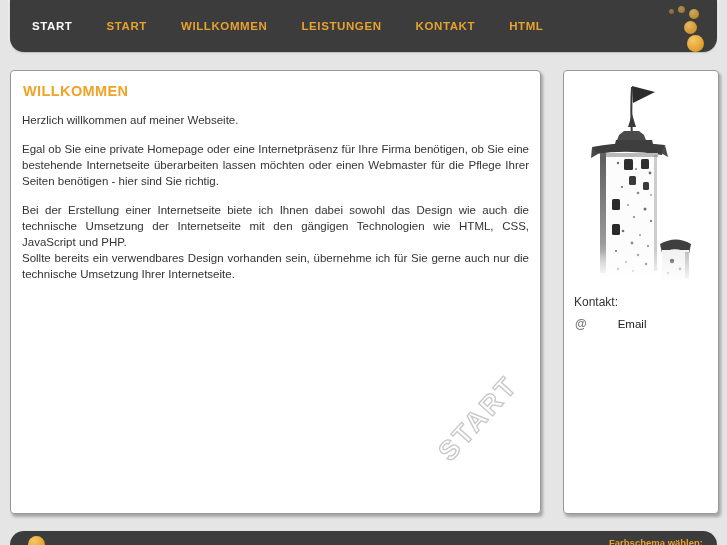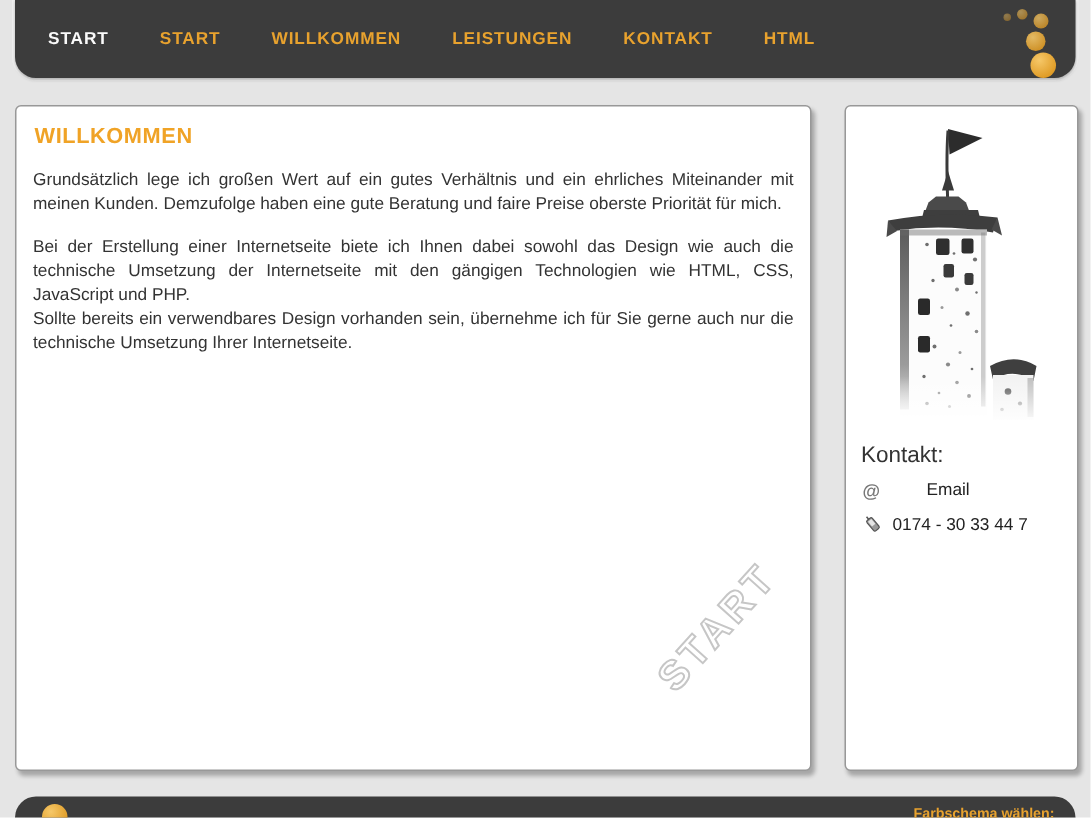--- a/index.html
+++ b/index.html
@@ -97,6 +97,7 @@
 
 <div class="panel main-panel">
   <div class="page-title">WILLKOMMEN</div>
+  <p>Herzlich willkommen auf meiner Webseite.</p>
   <p>Grundsätzlich lege ich großen Wert auf ein gutes Verhältnis und ein ehrliches Miteinander mit meinen Kunden. Demzufolge haben eine gute Beratung und faire Preise oberste Priorität für mich.</p>
   <p>Bei der Erstellung einer Internetseite biete ich Ihnen dabei sowohl das Design wie auch die technische Umsetzung der Internetseite mit den gängigen Technologien wie HTML, CSS, JavaScript und PHP.
 Sollte bereits ein verwendbares Design vorhanden sein, übernehme ich für Sie gerne auch nur die technische Umsetzung Ihrer Internetseite.</p>

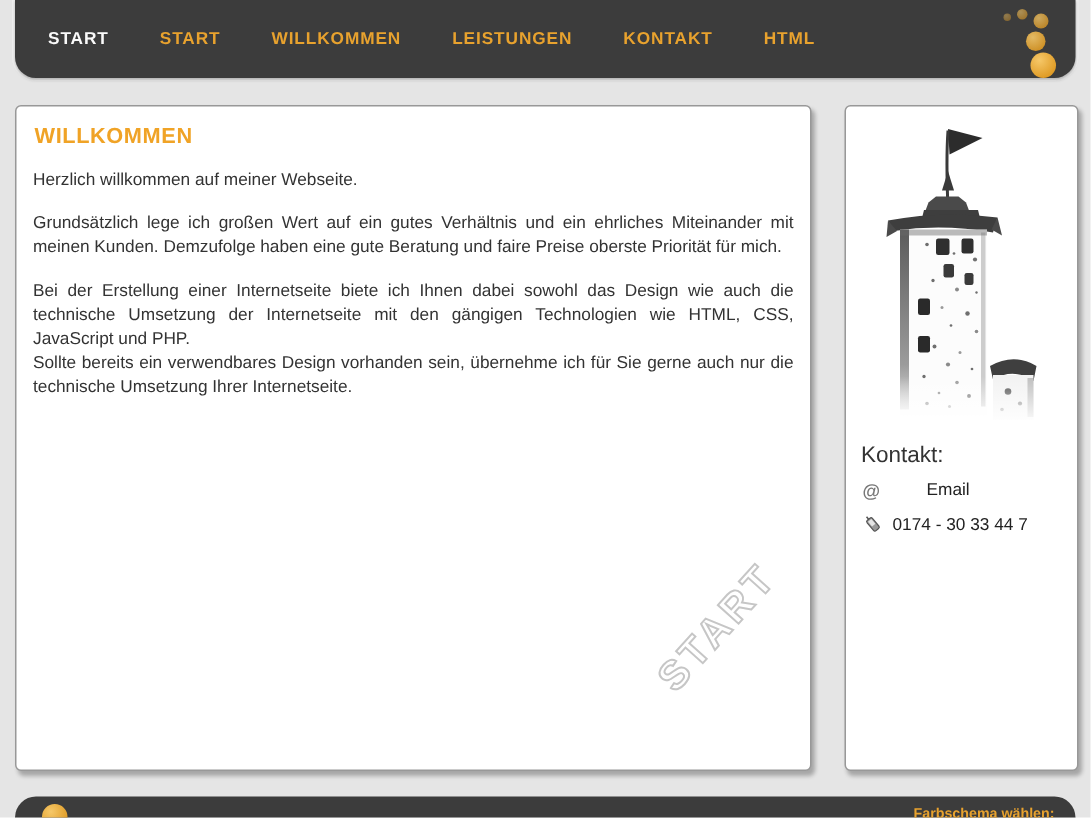--- a/index.html
+++ b/index.html
@@ -98,6 +98,7 @@
 <div class="panel main-panel">
   <div class="page-title">WILLKOMMEN</div>
   <p>Herzlich willkommen auf meiner Webseite.</p>
+  <p>Egal ob Sie eine private Homepage oder eine Internetpräsenz für Ihre Firma benötigen, ob Sie eine bestehende Internetseite überarbeiten lassen möchten oder einen Webmaster für die Pflege Ihrer Seiten benötigen - hier sind Sie richtig.</p>
   <p>Grundsätzlich lege ich großen Wert auf ein gutes Verhältnis und ein ehrliches Miteinander mit meinen Kunden. Demzufolge haben eine gute Beratung und faire Preise oberste Priorität für mich.</p>
   <p>Bei der Erstellung einer Internetseite biete ich Ihnen dabei sowohl das Design wie auch die technische Umsetzung der Internetseite mit den gängigen Technologien wie HTML, CSS, JavaScript und PHP.
 Sollte bereits ein verwendbares Design vorhanden sein, übernehme ich für Sie gerne auch nur die technische Umsetzung Ihrer Internetseite.</p>

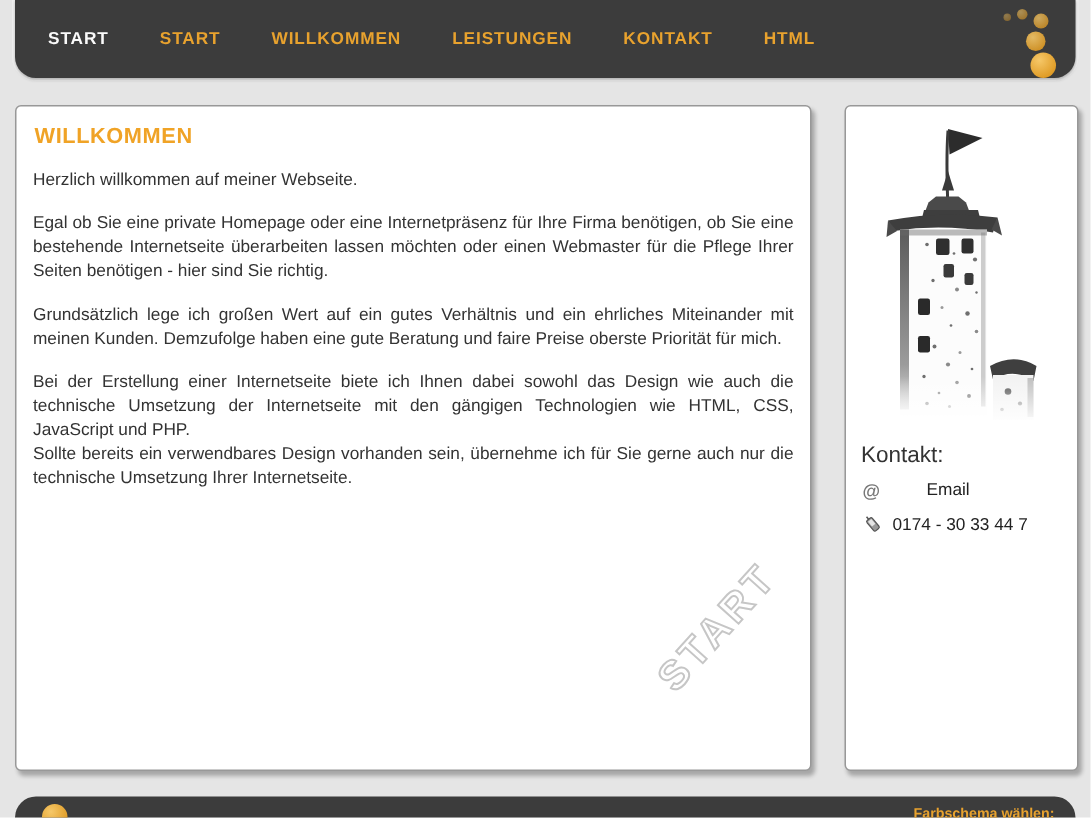--- a/index.html
+++ b/index.html
@@ -99,7 +99,6 @@
   <div class="page-title">WILLKOMMEN</div>
   <p>Herzlich willkommen auf meiner Webseite.</p>
   <p>Egal ob Sie eine private Homepage oder eine Internetpräsenz für Ihre Firma benötigen, ob Sie eine bestehende Internetseite überarbeiten lassen möchten oder einen Webmaster für die Pflege Ihrer Seiten benötigen - hier sind Sie richtig.</p>
-  <p>Grundsätzlich lege ich großen Wert auf ein gutes Verhältnis und ein ehrliches Miteinander mit meinen Kunden. Demzufolge haben eine gute Beratung und faire Preise oberste Priorität für mich.</p>
   <p>Bei der Erstellung einer Internetseite biete ich Ihnen dabei sowohl das Design wie auch die technische Umsetzung der Internetseite mit den gängigen Technologien wie HTML, CSS, JavaScript und PHP.
 Sollte bereits ein verwendbares Design vorhanden sein, übernehme ich für Sie gerne auch nur die technische Umsetzung Ihrer Internetseite.</p>
   <div class="watermark">START</div>

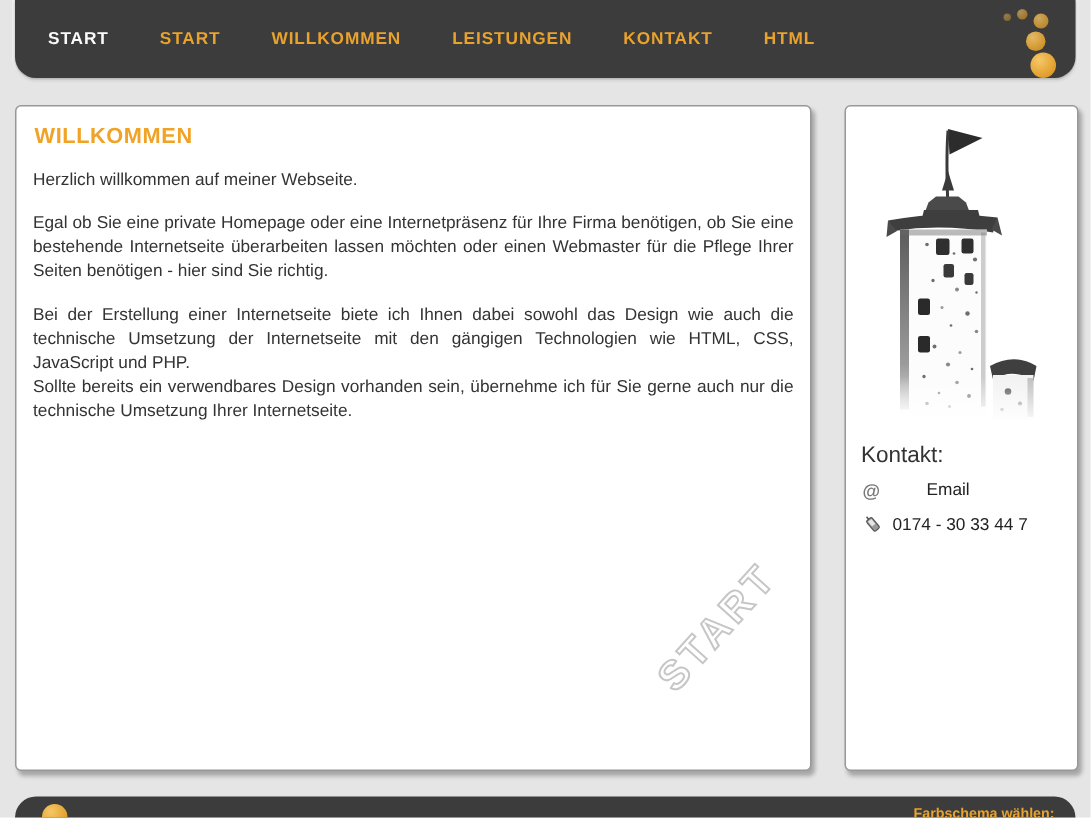--- a/index.html
+++ b/index.html
@@ -55,7 +55,7 @@
   }
   
   .tower-wrap{margin:4px 0 0 16px;width:106px;height:206px;}
-  .contact-label{font-size:15px;color:#333;margin:6px 0 9px 2px;}
+  .contact-label{font-size:12px;color:#333;margin:6px 0 9px 2px;}
   .contact-row{
     display:flex;align-items:center;gap:7px;
     font-size:11.5px;color:#222;margin:0 0 10px 3px;

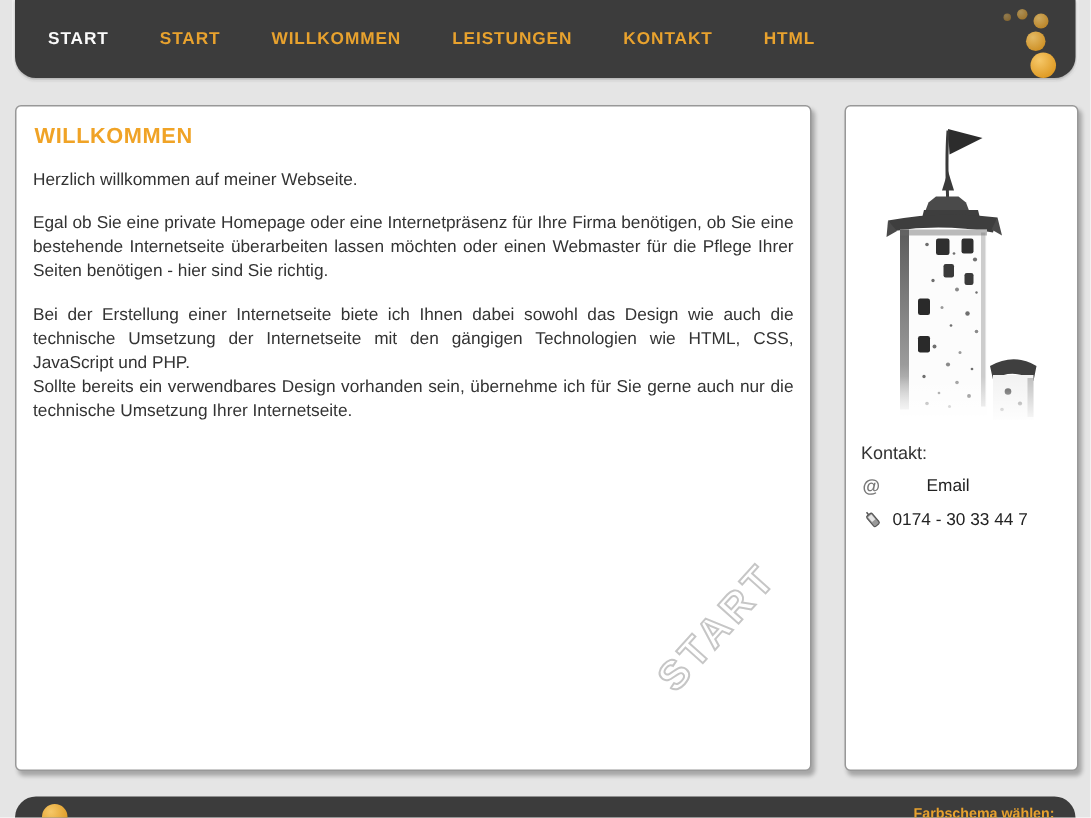--- a/index.html
+++ b/index.html
@@ -180,16 +180,6 @@
     <span class="at-icon">@</span>
     <span class="email-link">Email</span>
   </div>
-  <div class="contact-row">
-    <svg width="13" height="13" viewBox="0 0 13 13">
-      <g transform="rotate(-40 6.5 6.5)">
-        <rect x="4.5" y="2.4" width="4.6" height="9" rx="1.2" fill="#999999" stroke="#555555" stroke-width="0.8"></rect>
-        <rect x="5.4" y="3.4" width="2.9" height="4.2" fill="#ffffff" opacity="0.75"></rect>
-        <line x1="6.8" y1="0.2" x2="6.8" y2="2.4" stroke="#555555" stroke-width="1"></line>
-      </g>
-    </svg>
-    <span>0174 - 30 33 44 7</span>
-  </div>
 </div>
 
 <div class="footer">

